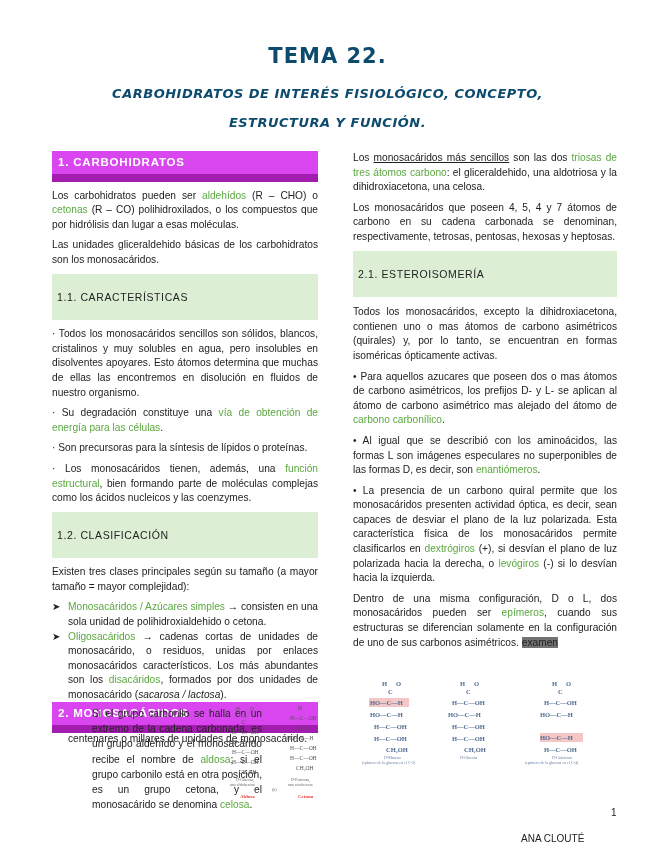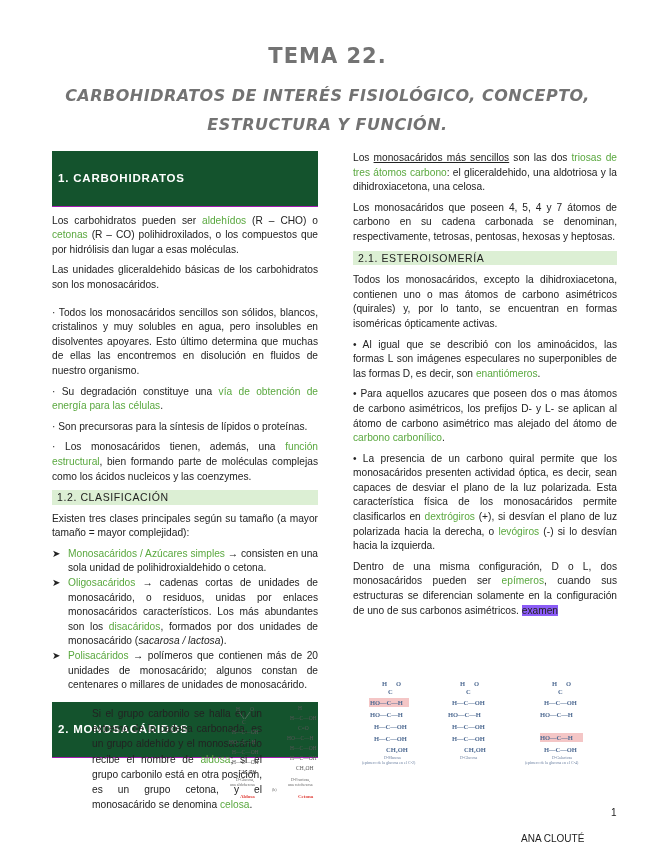--- a/index.html
+++ b/index.html
@@ -5,7 +5,7 @@
   html, body { margin:0; padding:0; }
   body { width:655px; height:848px; background:#ffffff; position:relative; overflow:hidden;
          font-family:"Liberation Sans", sans-serif; color:#222; }
-  .title { position:absolute; left:0; width:655px; text-align:center; color:#737373;
+  .title { position:absolute; left:0; width:655px; text-align:center; color:#0c4a6e;
            font-family:"DejaVu Sans", sans-serif; font-weight:bold; }
   .t1 { top:44px; font-size:21px; letter-spacing:1px; }
   .t2 { top:86px; font-size:16px; letter-spacing:0.5px; font-style:italic; }

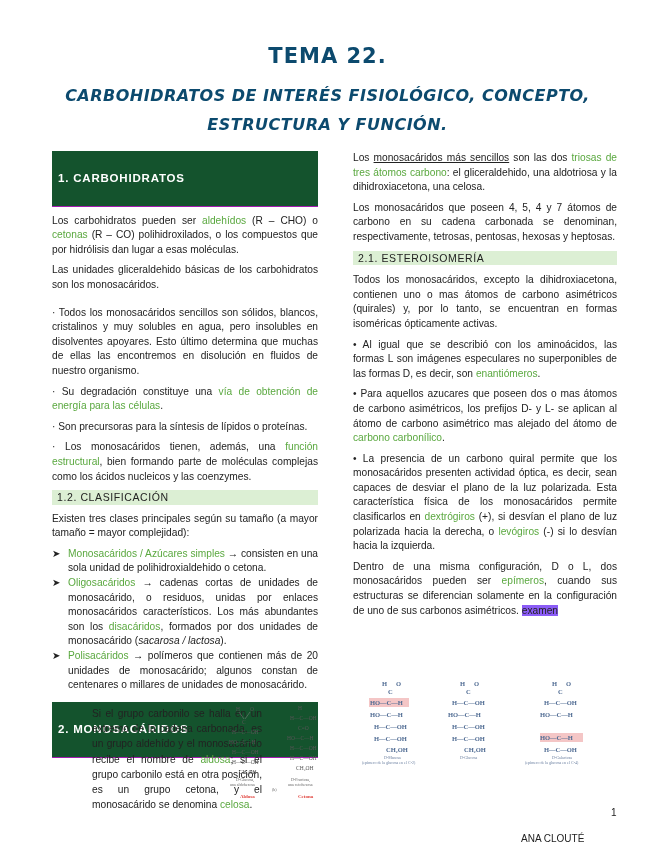--- a/index.html
+++ b/index.html
@@ -8,7 +8,7 @@
   .title { position:absolute; left:0; width:655px; text-align:center; color:#0c4a6e;
            font-family:"DejaVu Sans", sans-serif; font-weight:bold; }
   .t1 { top:44px; font-size:21px; letter-spacing:1px; }
-  .t2 { top:86px; font-size:16px; letter-spacing:0.5px; font-style:italic; }
+  .t2 { top:86px; font-size:13px; letter-spacing:0.5px; font-style:italic; }
   .t3 { top:115px; font-size:16px; letter-spacing:0.5px; font-style:italic; }
   .col { position:absolute; font-size:10.2px; line-height:14.6px; }
   .colL { left:52px; width:266px; }

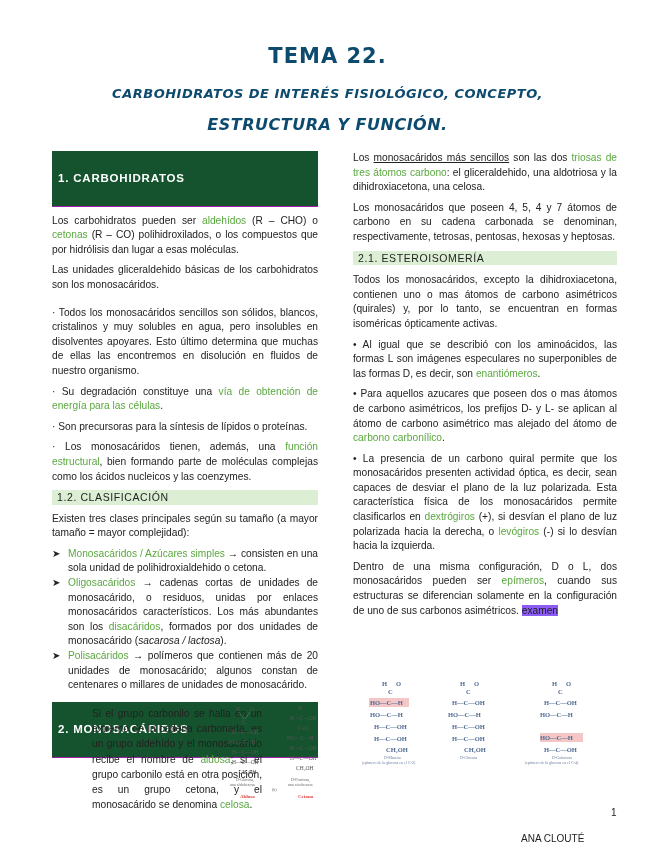--- a/index.html
+++ b/index.html
@@ -9,7 +9,7 @@
            font-family:"DejaVu Sans", sans-serif; font-weight:bold; }
   .t1 { top:44px; font-size:21px; letter-spacing:1px; }
   .t2 { top:86px; font-size:13px; letter-spacing:0.5px; font-style:italic; }
-  .t3 { top:115px; font-size:16px; letter-spacing:0.5px; font-style:italic; }
+  .t3 { top:115px; font-size:13px; letter-spacing:0.5px; font-style:italic; }
   .col { position:absolute; font-size:10.2px; line-height:14.6px; }
   .colL { left:52px; width:266px; }
   .colR { left:353px; width:264px; }

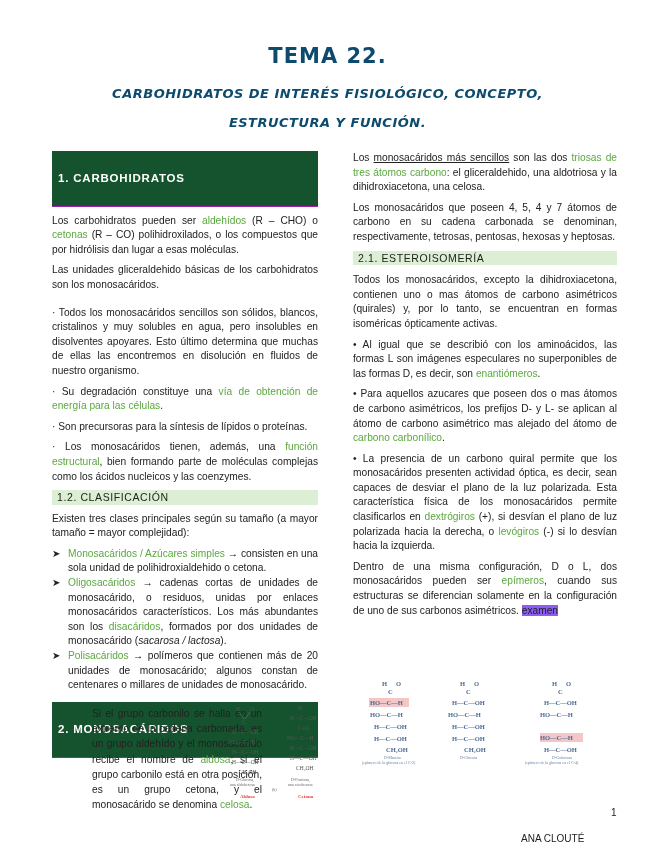--- a/index.html
+++ b/index.html
@@ -13,8 +13,8 @@
   .col { position:absolute; font-size:10.2px; line-height:14.6px; }
   .colL { left:52px; width:266px; }
   .colR { left:353px; width:264px; }
-  .h1 { background:#14532d; color:#fff; font-weight:bold; font-size:11.5px; letter-spacing:0.8px;
-        padding:20px 6px; border-bottom:1px solid #a21caf; }
+  .h1 { background:#d946ef; color:#fff; font-weight:bold; font-size:11.5px; letter-spacing:0.8px;
+        padding:4px 6px; border-bottom:8px solid #a21caf; }
   .h2 { background:#dcefd4; color:#222; font-size:10.5px; letter-spacing:0.6px; padding:0 5px; }
   p { margin:0 0 6px 0; text-align:justify; }
   .g { color:#5aa83f; }

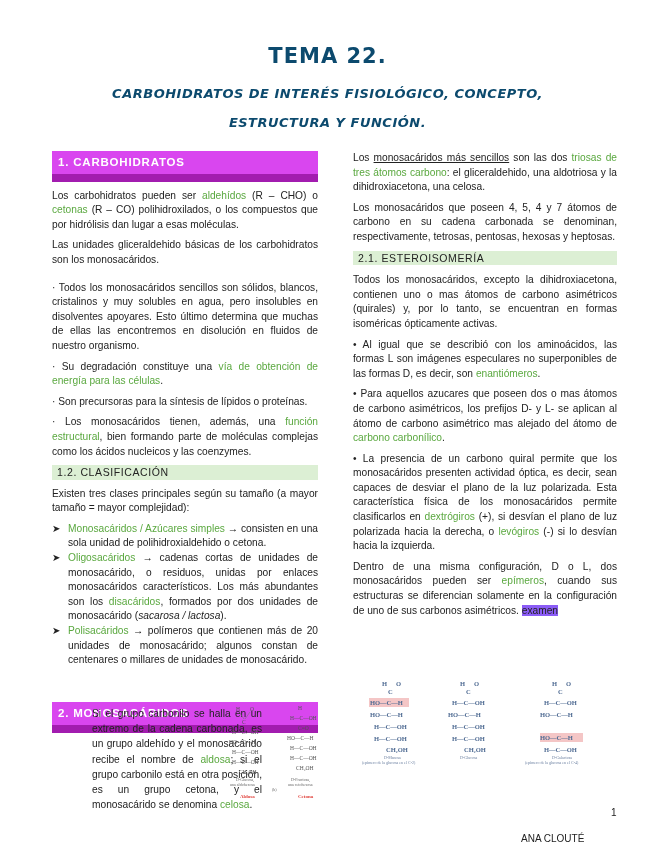--- a/index.html
+++ b/index.html
@@ -15,7 +15,7 @@
   .colR { left:353px; width:264px; }
   .h1 { background:#d946ef; color:#fff; font-weight:bold; font-size:11.5px; letter-spacing:0.8px;
         padding:4px 6px; border-bottom:8px solid #a21caf; }
-  .h2 { background:#dcefd4; color:#222; font-size:10.5px; letter-spacing:0.6px; padding:0 5px; }
+  .h2 { background:#dcefd4; color:#222; font-size:10.5px; letter-spacing:0.6px; padding:16px 5px; }
   p { margin:0 0 6px 0; text-align:justify; }
   .g { color:#5aa83f; }
   .u { text-decoration:underline; }

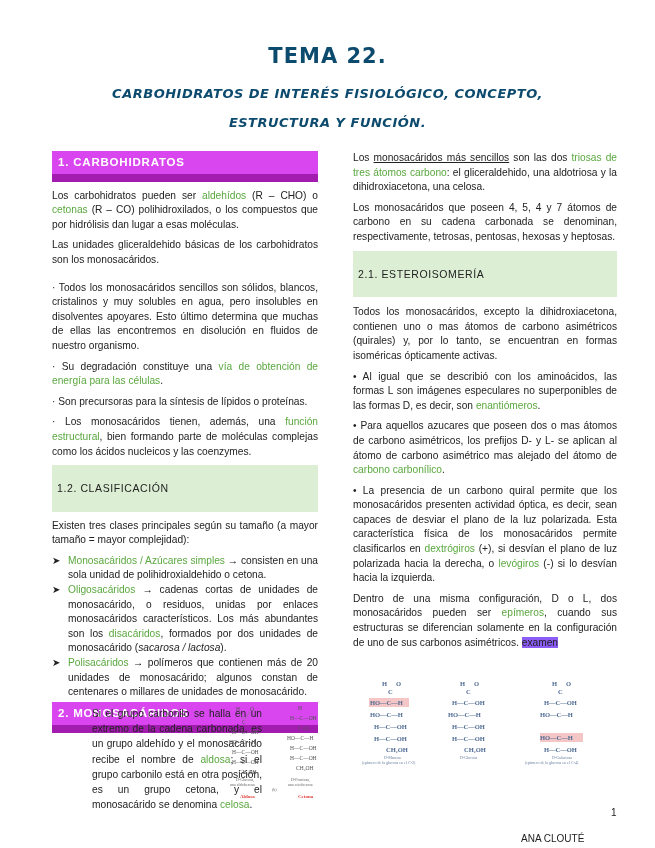--- a/index.html
+++ b/index.html
@@ -40,6 +40,7 @@
   <div style="height:7px"></div>
   <p><span>Los carbohidratos pueden ser </span><span class="g">aldehídos</span><span> (R – CHO) o </span><span class="g">cetonas</span><span> (R – CO) polihidroxilados, o los compuestos que por hidrólisis dan lugar a esas moléculas.</span></p>
   <p>Las unidades gliceraldehido básicas de los carbohidratos son los monosacáridos.</p>
+  <div class="h2">1.1. CARACTERÍSTICAS</div>
   <div style="height:7px"></div>
   <p>· Todos los monosacáridos sencillos son sólidos, blancos, cristalinos y muy solubles en agua, pero insolubles en disolventes apoyares. Esto último determina que muchas de ellas las encontremos en disolución en fluidos de nuestro organismo.</p>
   <p><span>· Su degradación constituye una </span><span class="g">vía de obtención de energía para las células</span><span>.</span></p>

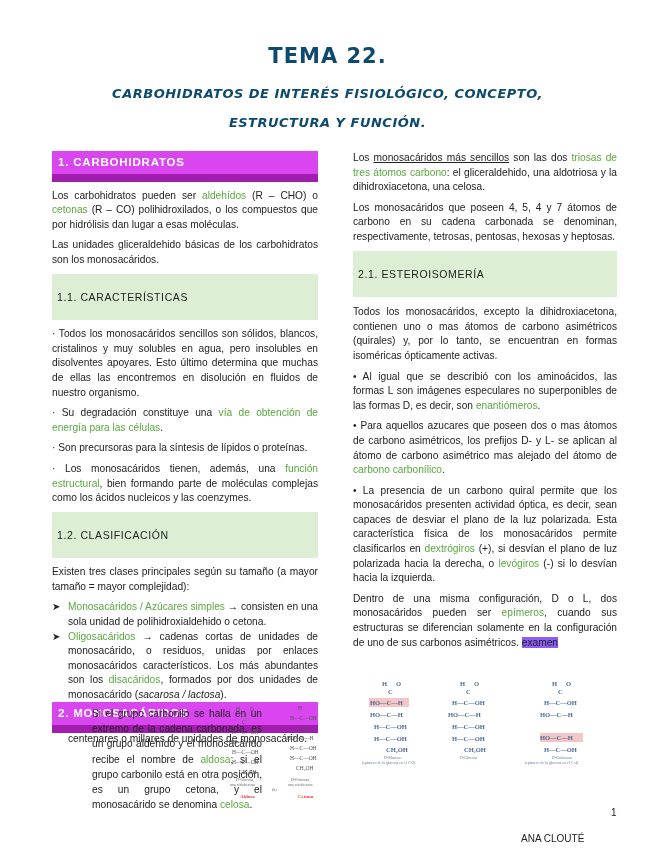--- a/index.html
+++ b/index.html
@@ -42,7 +42,7 @@
   <p>Las unidades gliceraldehido básicas de los carbohidratos son los monosacáridos.</p>
   <div class="h2">1.1. CARACTERÍSTICAS</div>
   <div style="height:7px"></div>
-  <p>· Todos los monosacáridos sencillos son sólidos, blancos, cristalinos y muy solubles en agua, pero insolubles en disolventes apoyares. Esto último determina que muchas de ellas las encontremos en disolución en fluidos de nuestro organismo.</p>
+  <p>· Todos los monosacáridos sencillos son sólidos, blancos, cristalinos y muy solubles en agua, pero insolubles en disolventes apoyares. Esto átomos determina que muchas de ellas las encontremos en disolución en fluidos de nuestro organismo.</p>
   <p><span>· Su degradación constituye una </span><span class="g">vía de obtención de energía para las células</span><span>.</span></p>
   <p>· Son precursoras para la síntesis de lípidos o proteínas.</p>
   <p><span>· Los monosacáridos tienen, además, una </span><span class="g">función estructural</span><span>, bien formando parte de moléculas complejas como los ácidos nucleicos y las coenzymes.</span></p>

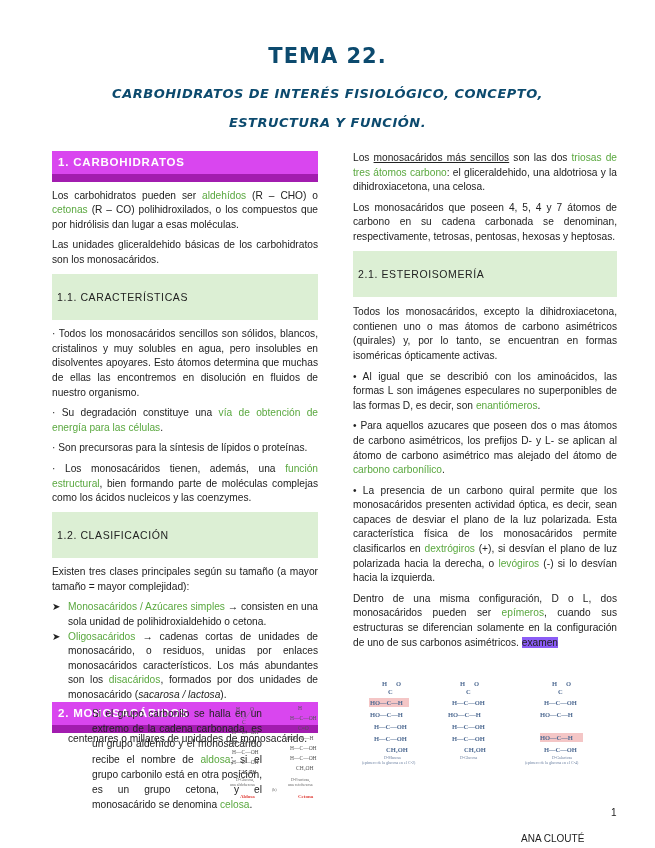--- a/index.html
+++ b/index.html
@@ -104,8 +104,8 @@
   <div class="h2">2.1. ESTEROISOMERÍA</div>
   <div style="height:8px"></div>
   <p>Todos los monosacáridos, excepto la dihidroxiacetona, contienen uno o mas átomos de carbono asimétricos (quirales) y, por lo tanto, se encuentran en formas isoméricas ópticamente activas.</p>
+  <p><span>• Para aquellos azucares que poseen dos o mas átomos de carbono asimétricos, los prefijos D- y L- se aplican al átomo de carbono asimétrico mas alejado del átomo de </span><span class="g">carbono carbonílico</span><span>.</span></p>
   <p><span>• Al igual que se describió con los aminoácidos, las formas L son imágenes especulares no superponibles de las formas D, es decir, son </span><span class="g">enantiómeros</span><span>.</span></p>
-  <p><span>• Para aquellos azucares que poseen dos o mas átomos de carbono asimétricos, los prefijos D- y L- se aplican al átomo de carbono asimétrico mas alejado del átomo de </span><span class="g">carbono carbonílico</span><span>.</span></p>
   <p><span>• La presencia de un carbono quiral permite que los monosacáridos presenten actividad óptica, es decir, sean capaces de desviar el plano de la luz polarizada. Esta característica física de los monosacáridos permite clasificarlos en </span><span class="g">dextrógiros</span><span> (+), si desvían el plano de luz polarizada hacia la derecha, o </span><span class="g">levógiros</span><span> (-) si lo desvían hacia la izquierda.</span></p>
   <p><span>Dentro de una misma configuración, D o L, dos monosacáridos pueden ser </span><span class="g">epímeros</span><span>, cuando sus estructuras se diferencian solamente en la configuración de uno de sus carbonos asimétricos. </span><span class="hl">examen</span></p>
 </div>

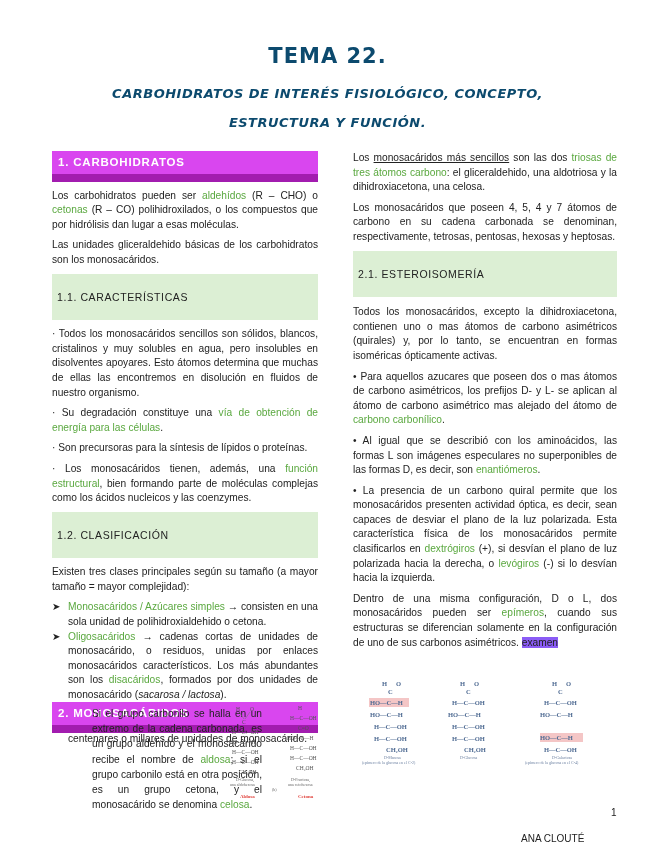--- a/index.html
+++ b/index.html
@@ -19,7 +19,7 @@
   p { margin:0 0 6px 0; text-align:justify; }
   .g { color:#5aa83f; }
   .u { text-decoration:underline; }
-  .hl { background:#8b5cf6; }
+  .hl { background:#737373; }
   .it { font-style:italic; }
   ul { margin:0; padding:0; list-style:none; }
   li { position:relative; padding-left:16px; text-align:justify; }

